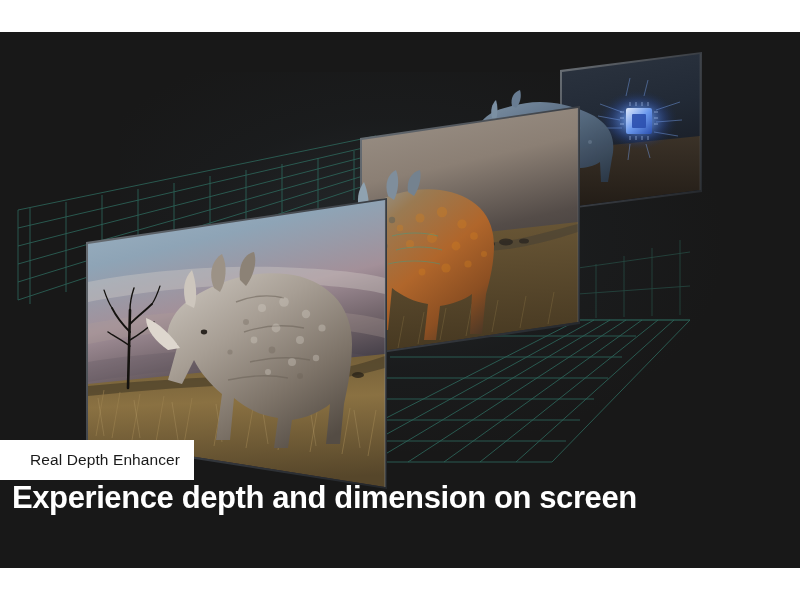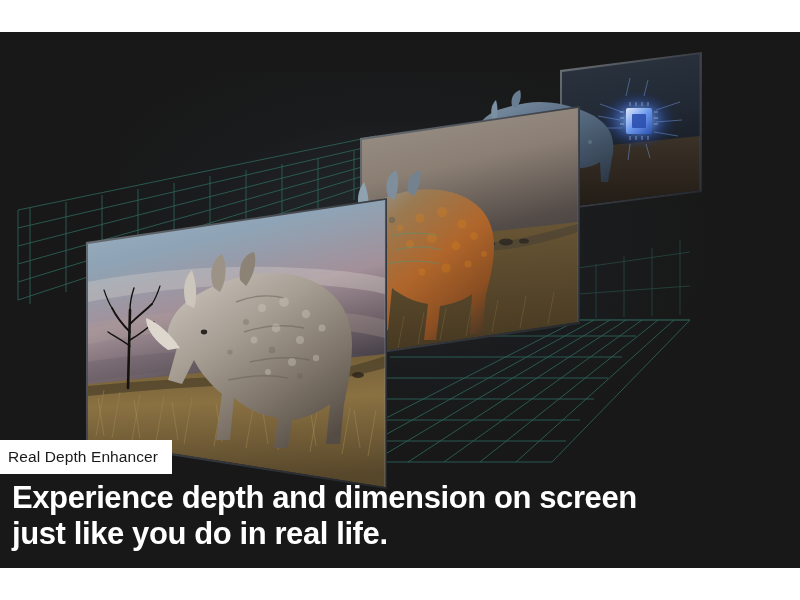--- a/index.html
+++ b/index.html
@@ -61,11 +61,11 @@
     position: absolute;
     left: 0;
     top: 440px;
-    height: 34px;
+    height: 40px;
     background: #ffffff;
     display: flex;
     align-items: center;
-    padding: 0 14px 0 8px;
+    padding: 0 14px 0 30px;
     box-sizing: border-box;
   }
   .badge-text {

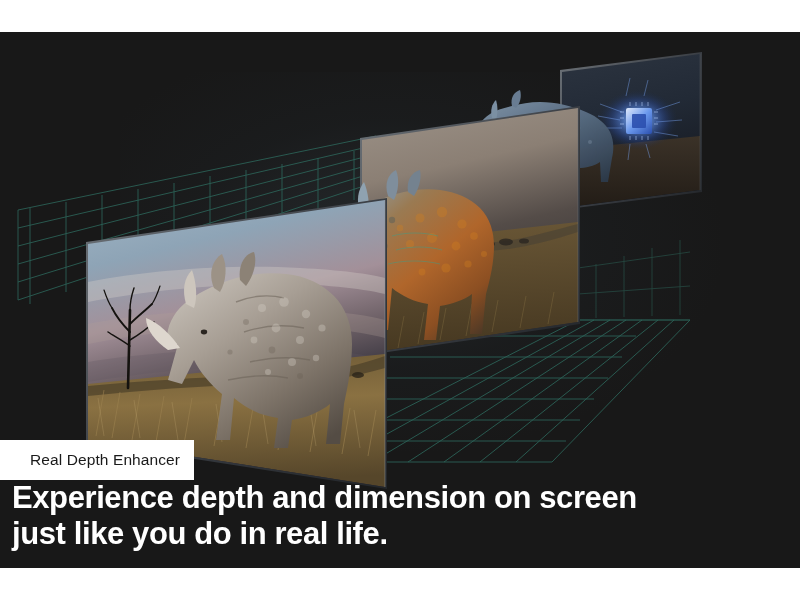--- a/index.html
+++ b/index.html
@@ -541,7 +541,6 @@
 
     <div class="headline" style="top:448px;">
       <span class="line">Experience depth and dimension on screen</span>
-      <span class="line">just like you do in real life.</span>
     </div>
 
   </div>

